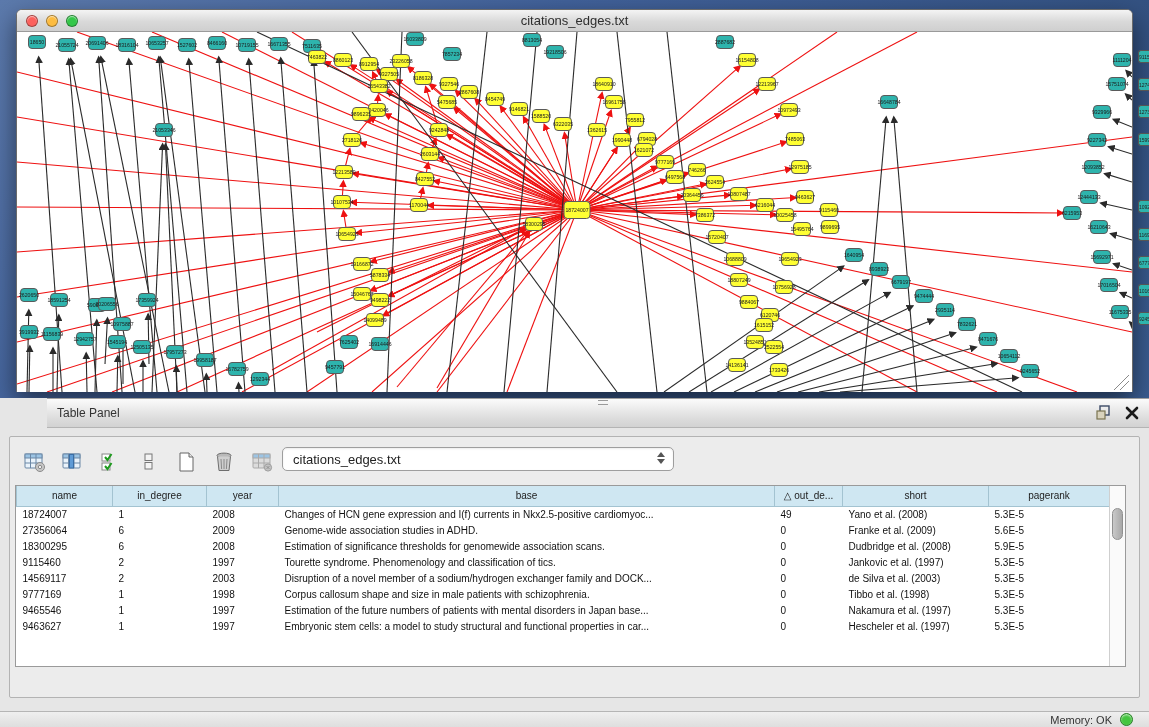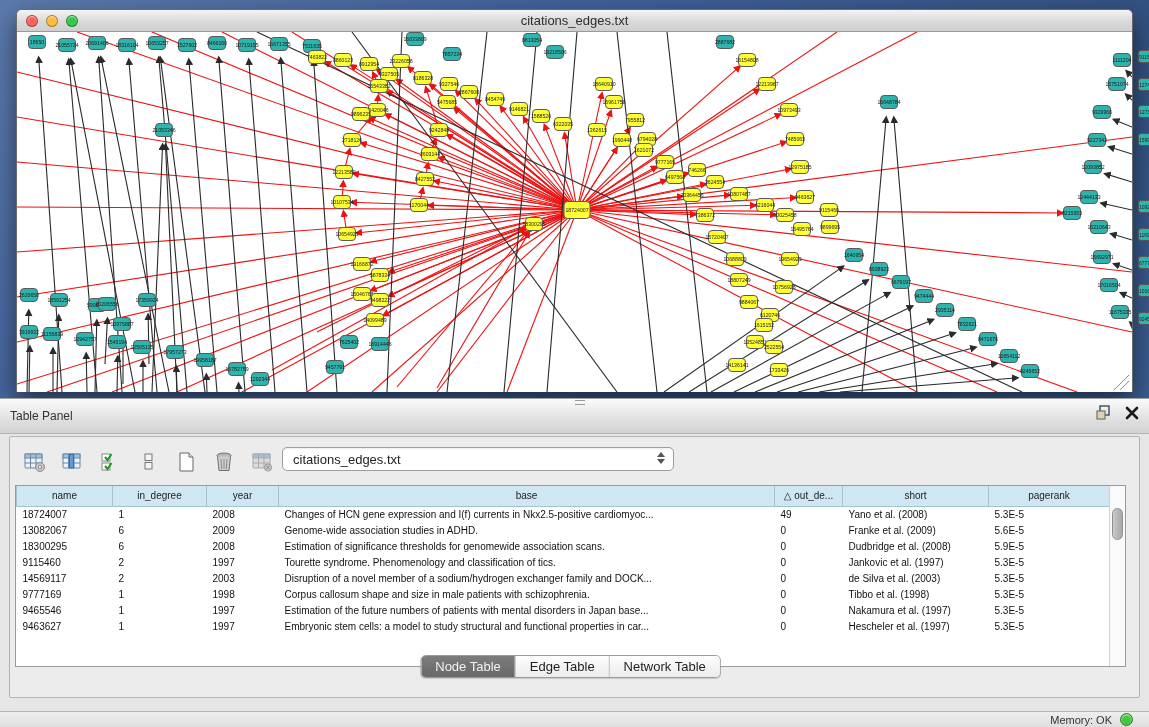--- a/index.html
+++ b/index.html
@@ -27,8 +27,8 @@
 
   
   .table-panel { position:absolute; left:0; top:398px; width:1149px; height:329px; background:#e6e6e6; }
-  .panel-header { position:relative; height:36px; background:linear-gradient(#fbfbfb,#dcdcdc 70%,#d2d2d2);
-    border-top:1px solid #9f9f9f; border-bottom:1px solid #b4b4b4; display:flex; align-items:center; }
+  .panel-header { position:relative; height:30px; background:linear-gradient(#fbfbfb,#dcdcdc 70%,#d2d2d2);
+    border-top:1px solid #9f9f9f; border-bottom:1px solid #b4b4b4; display:flex; align-items:center;margin-left:47px; }
   .panel-title { font-size:12px; color:#333; margin-left:10px; }
   .panel-grip { position:absolute; left:50%; top:1px; width:10px; height:5px;
     border-top:1px solid #9a9a9a; border-bottom:1px solid #9a9a9a; }

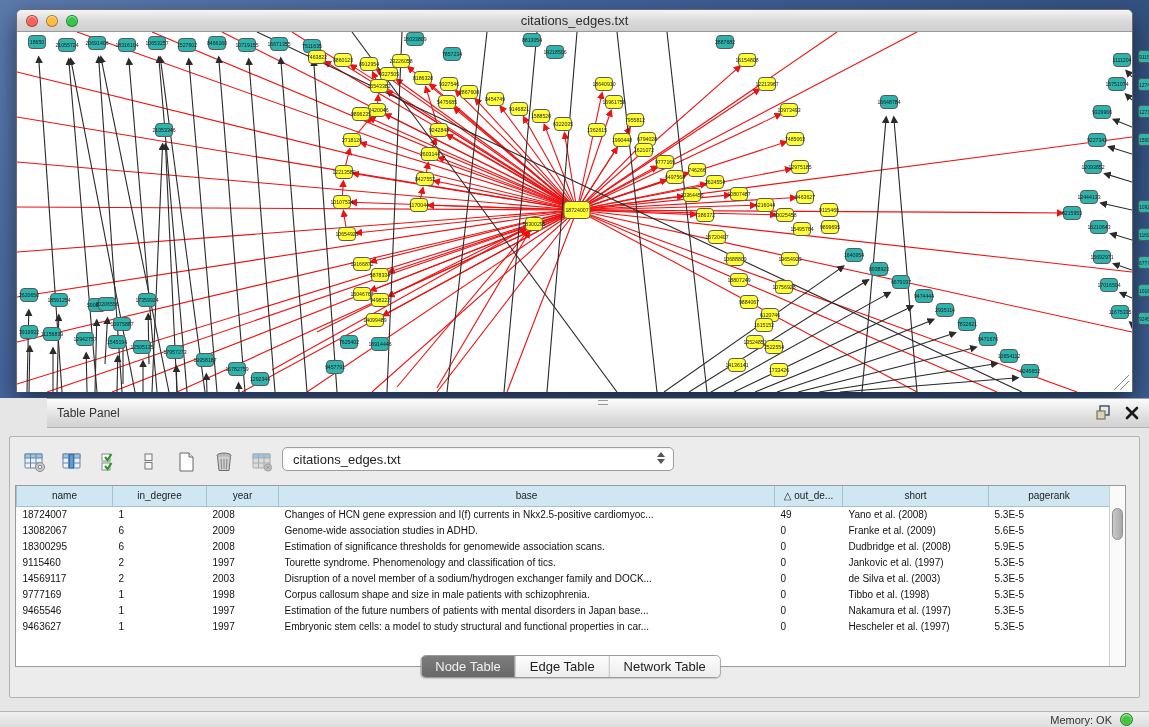--- a/index.html
+++ b/index.html
@@ -886,7 +886,7 @@
               <td>5.3E-5</td>
             </tr>
             <tr>
-              <td>13082067</td>
+              <td>27356064</td>
               <td>6</td>
               <td>2009</td>
               <td>Genome-wide association studies in ADHD.</td>

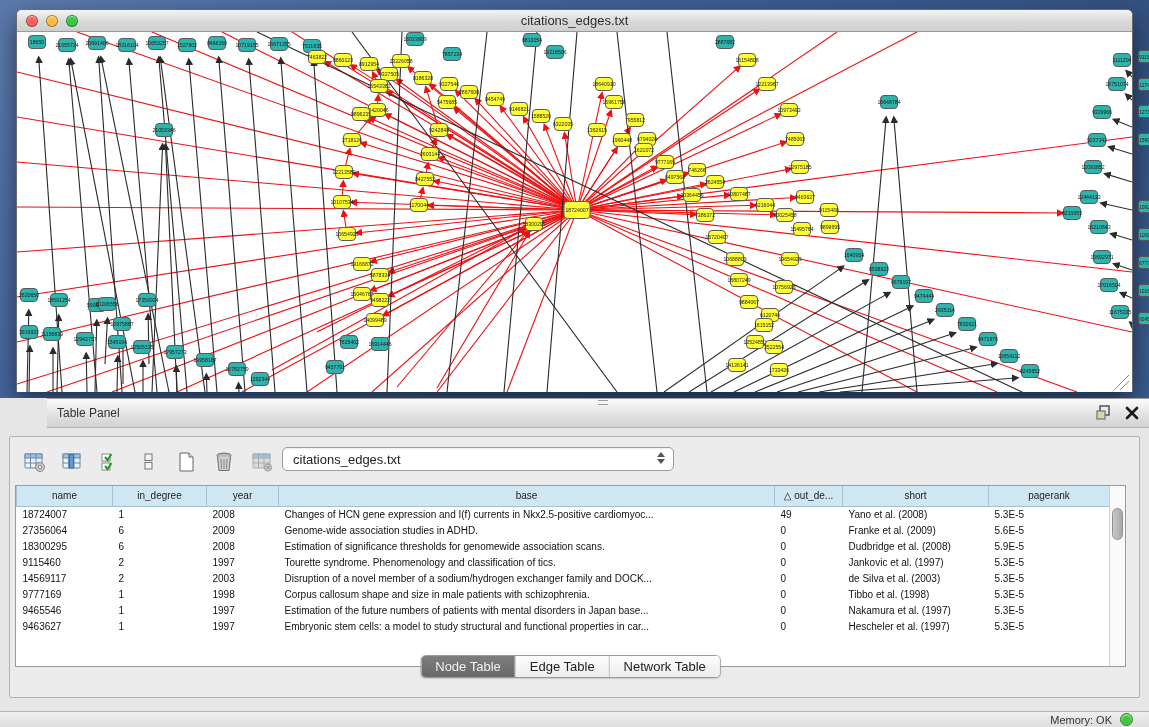--- a/index.html
+++ b/index.html
@@ -953,11 +953,6 @@
       <div class="vscroll">
         <div class="vthumb"></div>
       </div>
-      <div class="tabs" id="tabs-bar">
-          <div class="tab sel">Node Table</div>
-          <div class="tab">Edge Table</div>
-          <div class="tab">Network Table</div>
-        </div>
     </div>
   </div>
 

